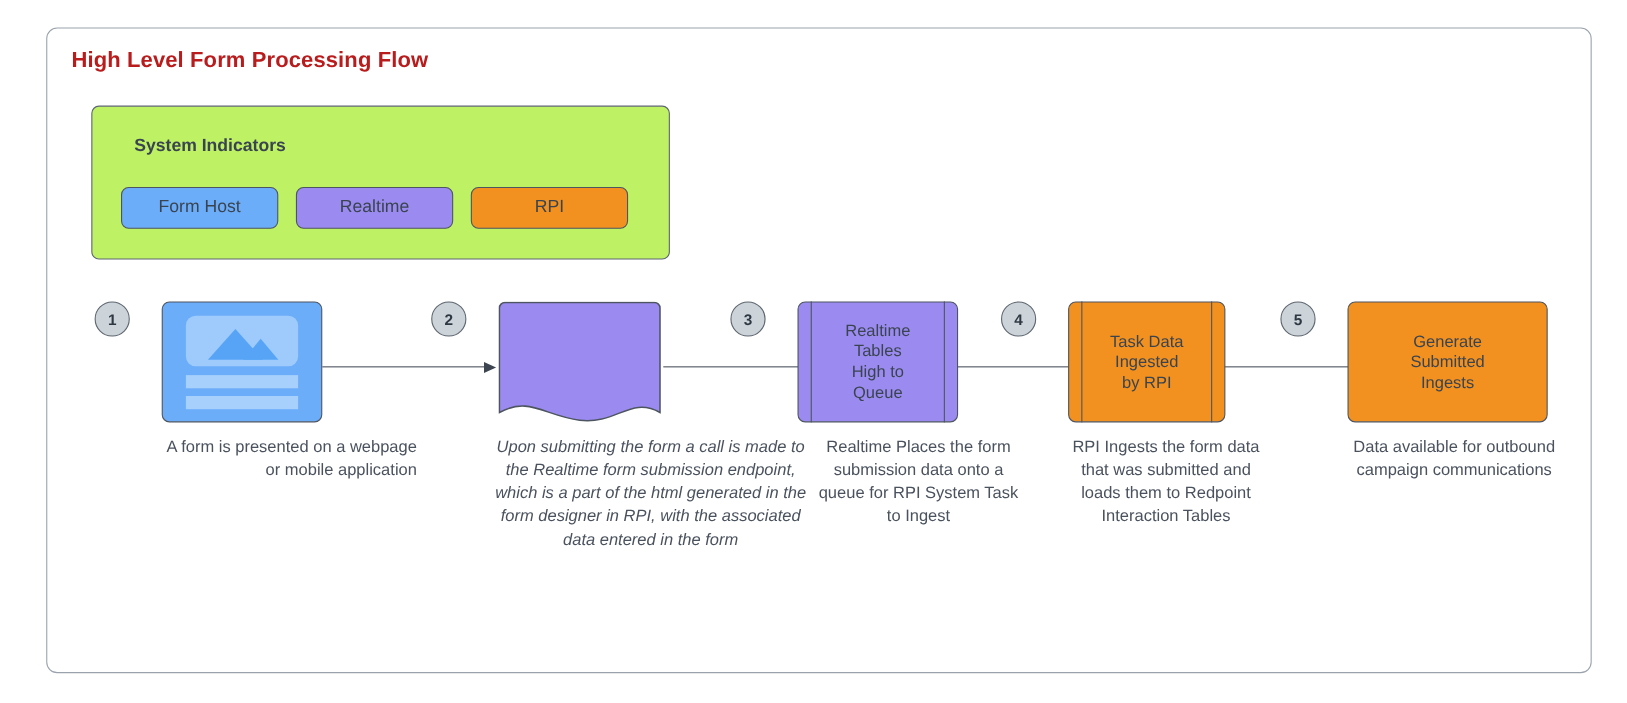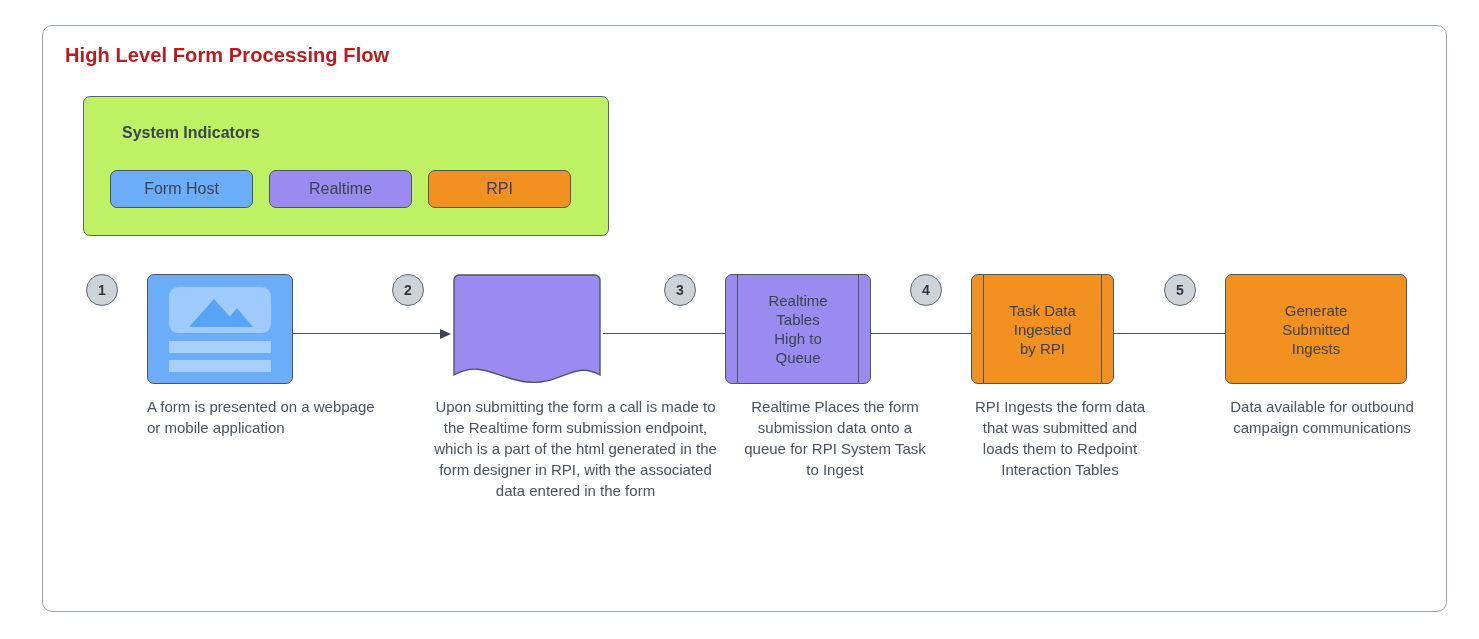--- a/index.html
+++ b/index.html
@@ -222,7 +222,7 @@
     color: #4a525e;
     text-align: center;
   }
-  .step-caption.left-align { text-align: left; }
+  .step-caption.left-align { text-align: right; }
 
   
   .connector {

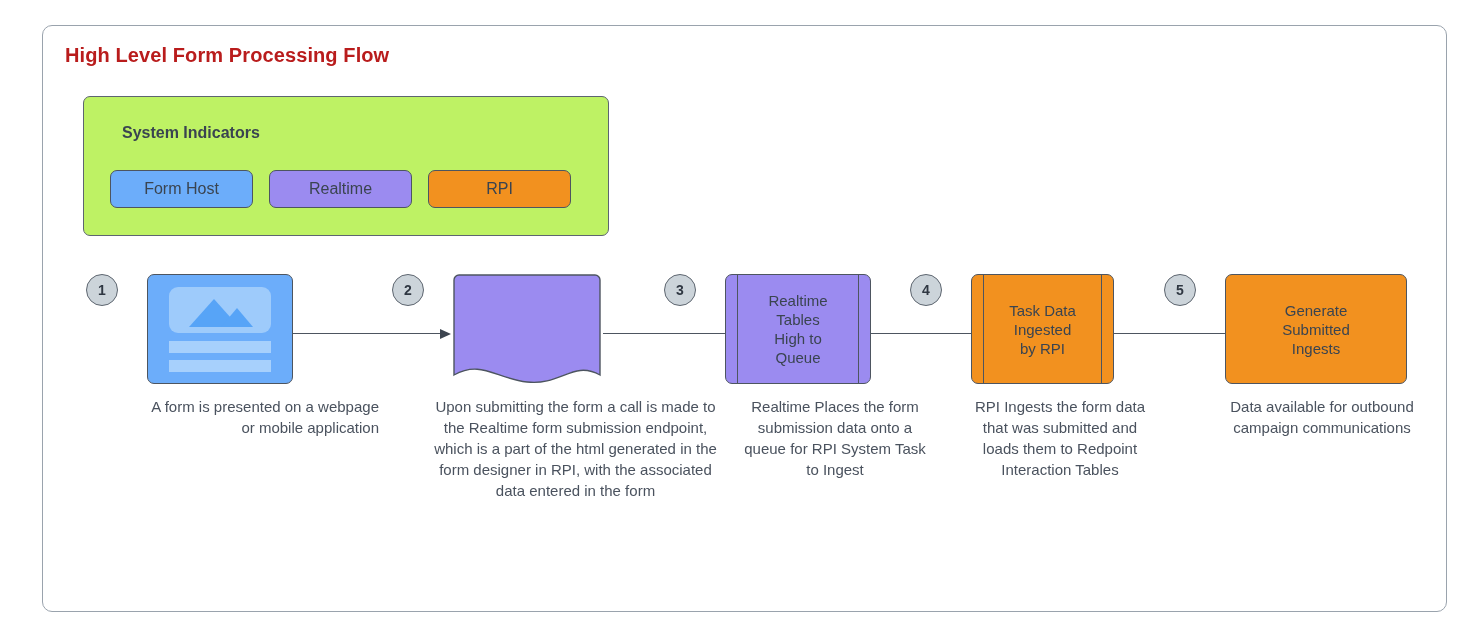--- a/index.html
+++ b/index.html
@@ -321,7 +321,7 @@
           </svg>
         </div>
       </div>
-      <div class="step-caption" style="left:32px; width:285px;">Upon submitting the form a call is made to the Realtime form submission endpoint, which is a part of the html generated in the form designer in RPI, with the associated data entered in the form</div>
+      <div class="step-caption" style="left:48px; width:285px;font-style:italic;">Upon submitting the form a call is made to the Realtime form submission endpoint, which is a part of the html generated in the form designer in RPI, with the associated data entered in the form</div>
     </div>
 
     <div class="flow-step" style="left:630px;">

